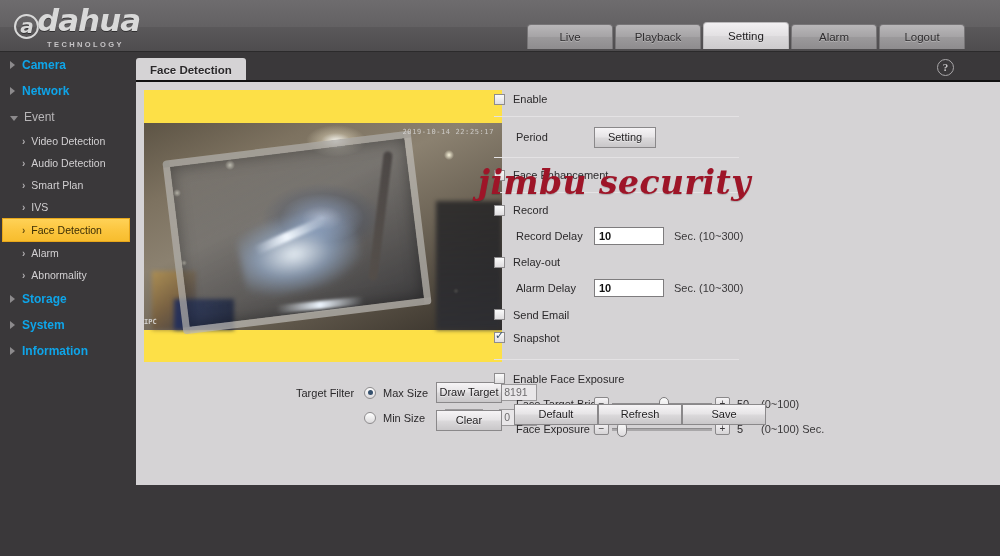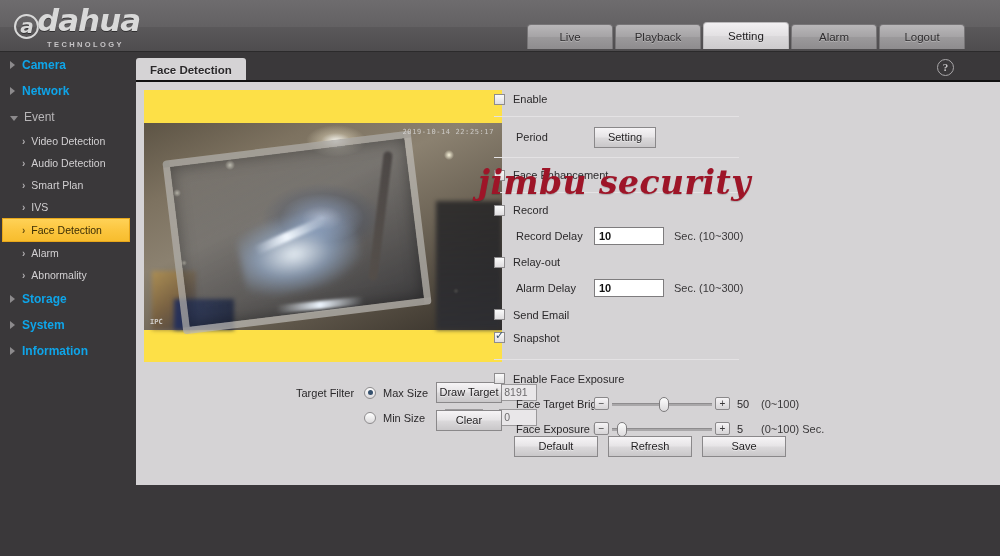--- a/index.html
+++ b/index.html
@@ -148,7 +148,7 @@
     font-family: "DejaVu Sans Mono", monospace; letter-spacing: .6px; opacity: .75; filter: blur(.4px);
   }
   .vid-ipc {
-    position: absolute; left: 6px; bottom: 4px; font-size: 7px; color: #e6e6e6;
+    position: absolute; left: 0; bottom: 4px; font-size: 7px; color: #e6e6e6;
     font-family: "DejaVu Sans Mono", monospace; font-weight: bold; opacity: .8; filter: blur(.3px);
   }
 

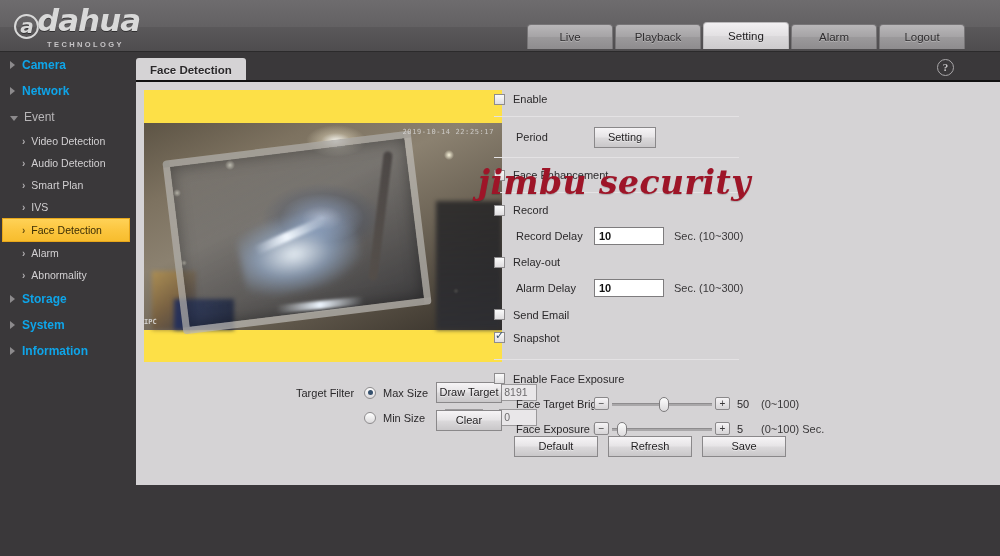--- a/index.html
+++ b/index.html
@@ -220,7 +220,7 @@
   .sval { width: 24px; margin-left: 7px; }
   .srange { color: #3a383a; }
 
-  .actions { position: absolute; left: 378px; top: 354px; display: flex; gap: 10px; }
+  .actions { position: absolute; left: 378px; top: 322px; display: flex; }
   .actions .btn { width: 84px; height: 21px; line-height: 19px; }
 
   

